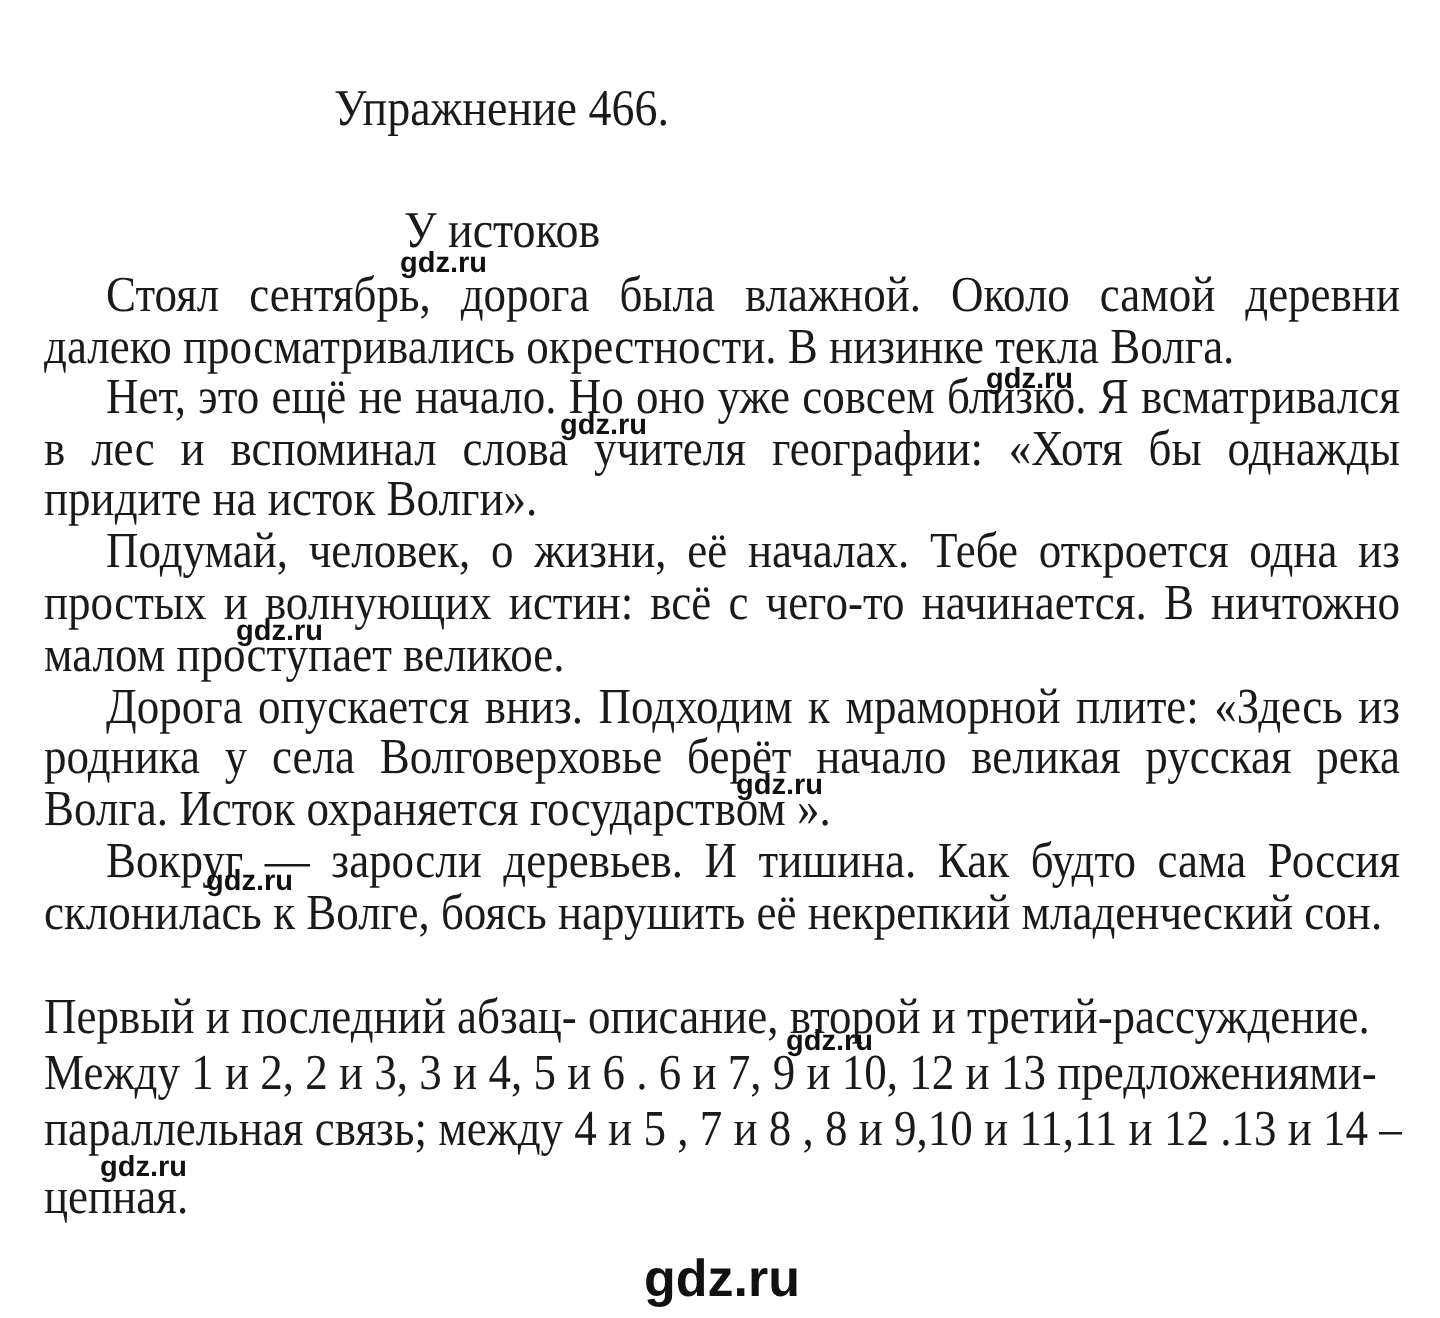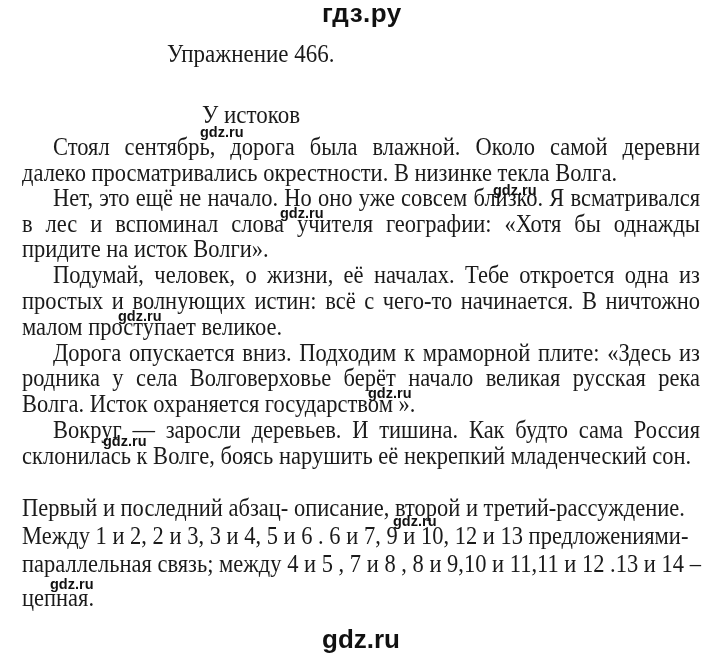--- a/index.html
+++ b/index.html
@@ -22,7 +22,6 @@
 
 <div class="page">
 
-  <div class="brand brand-top">гдз.ру</div>
 
   <div class="serif title">Упражнение 466.</div>
 

